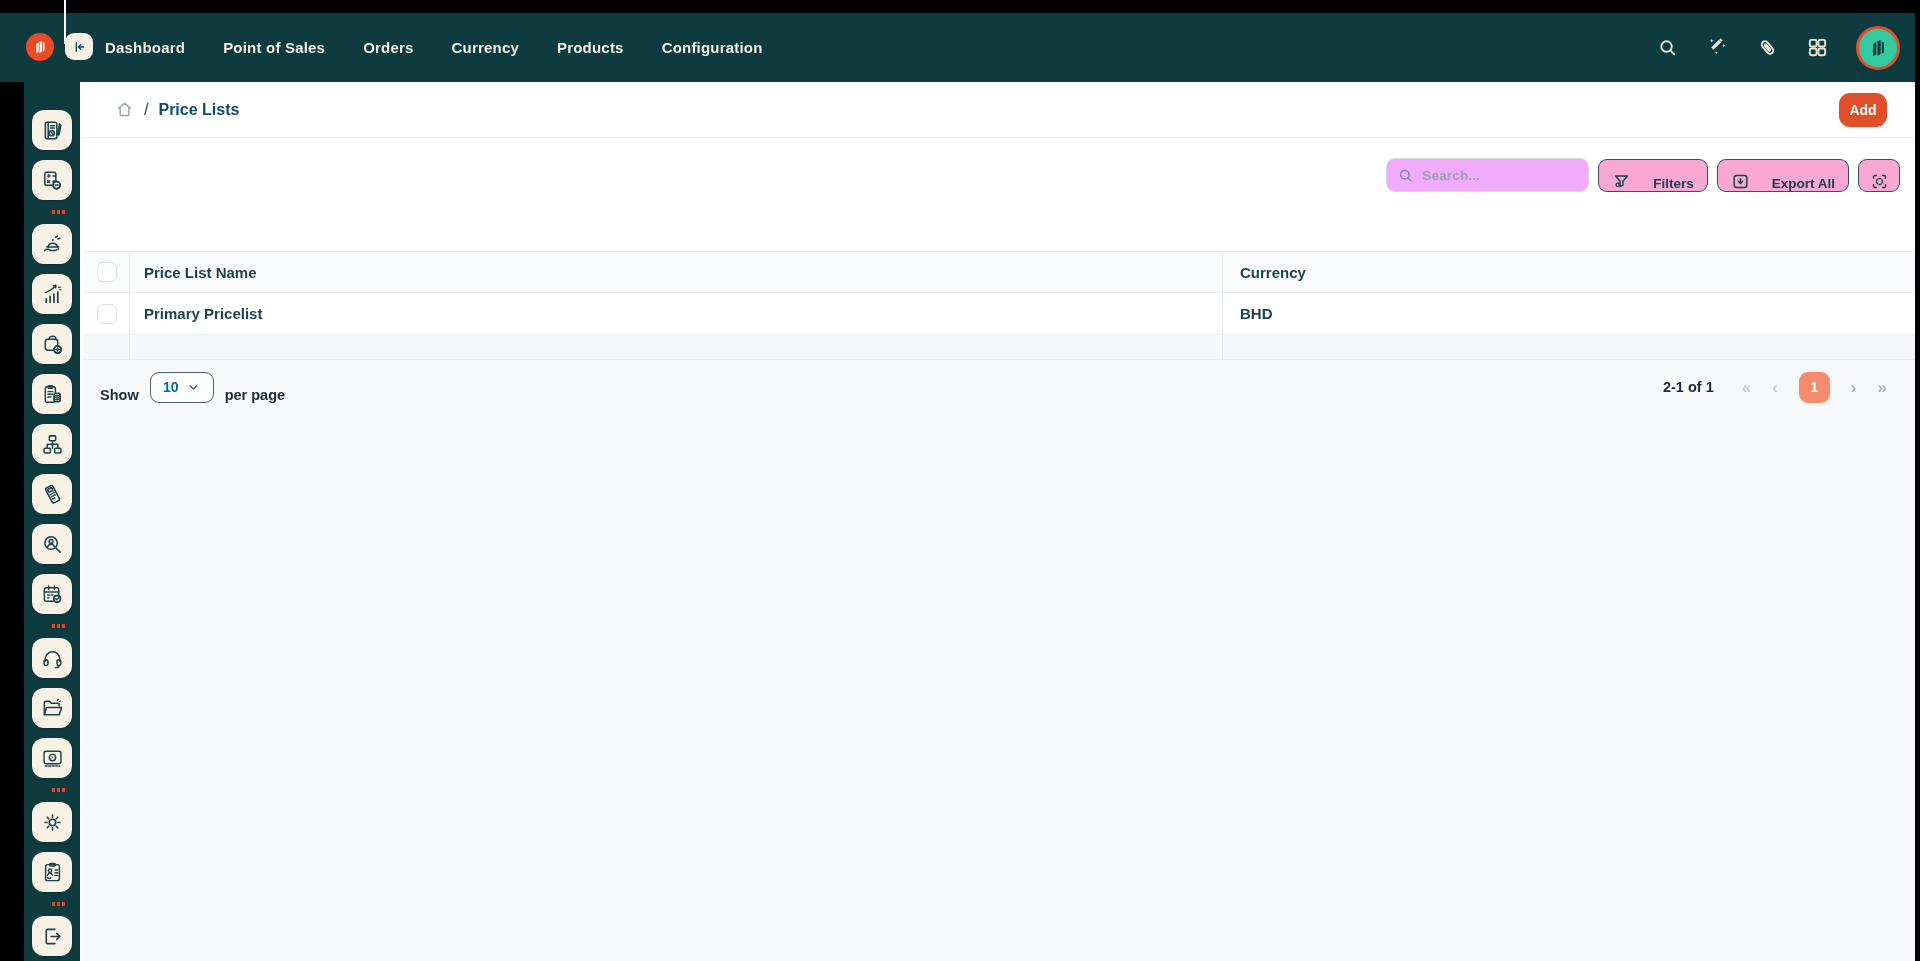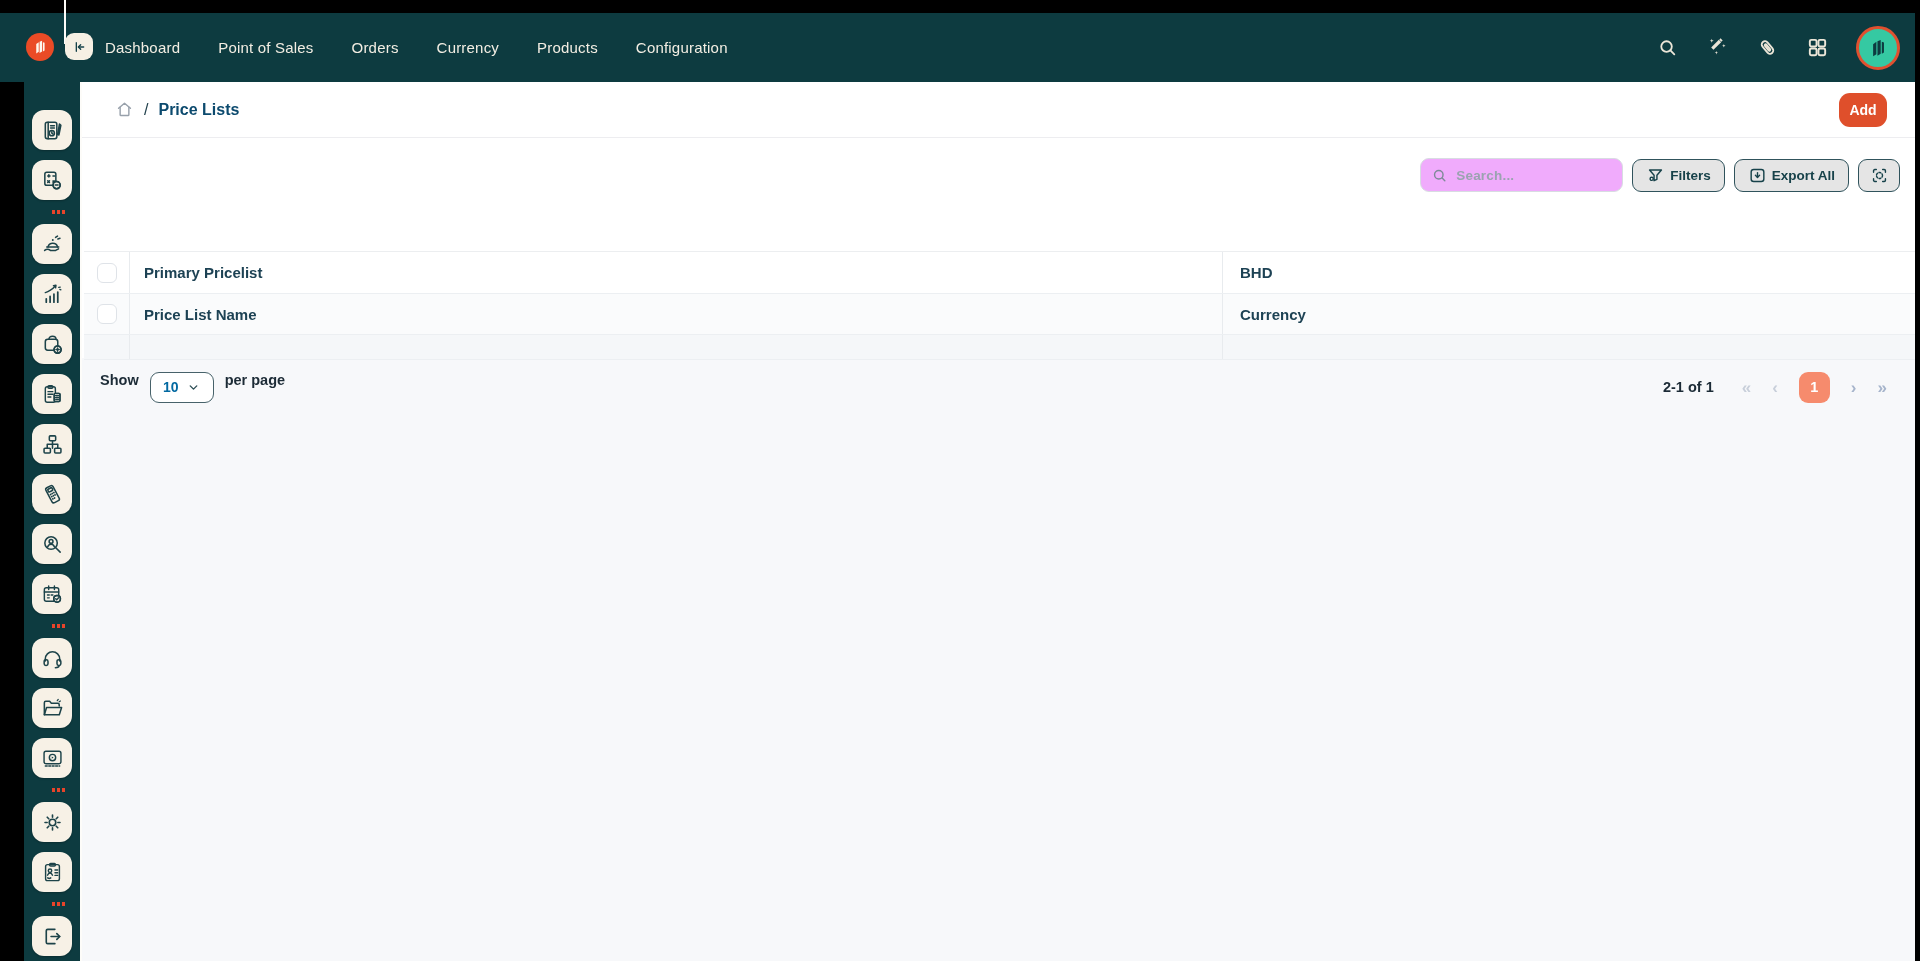--- a/index.html
+++ b/index.html
@@ -12,7 +12,7 @@
   .logo-circle { position:absolute; left:26px; top:33px; width:28px; height:28px; border-radius:50%; background:#ea4b26; display:flex; align-items:center; justify-content:center; z-index:4; }
   .collapse-pill { position:absolute; left:65px; top:33px; width:28px; height:27px; border-radius:9px; background:#f6f0e4; display:flex; align-items:center; justify-content:center; z-index:4; color:#16424a; cursor:pointer; }
   .nav { position:absolute; left:105px; top:13px; height:69px; display:flex; align-items:center; gap:38px; }
-  .nav-item { color:#f3eee3; font-size:15px; font-weight:400; letter-spacing:.2px; cursor:pointer; white-space:nowrap; }
+  .nav-item { color:#f3eee3; font-size:15px; font-weight:700; letter-spacing:.2px; cursor:pointer; white-space:nowrap; }
   .top-actions { position:absolute; right:20px; top:13px; height:69px; display:flex; align-items:center; gap:27px; color:#ece6d8; }
   .top-icon { width:23px; height:23px; cursor:pointer; display:block; }
   .avatar { width:44px; height:44px; border-radius:50%; background:#35c9a2; border:3px solid #e0502f; display:flex; align-items:center; justify-content:center; cursor:pointer; }

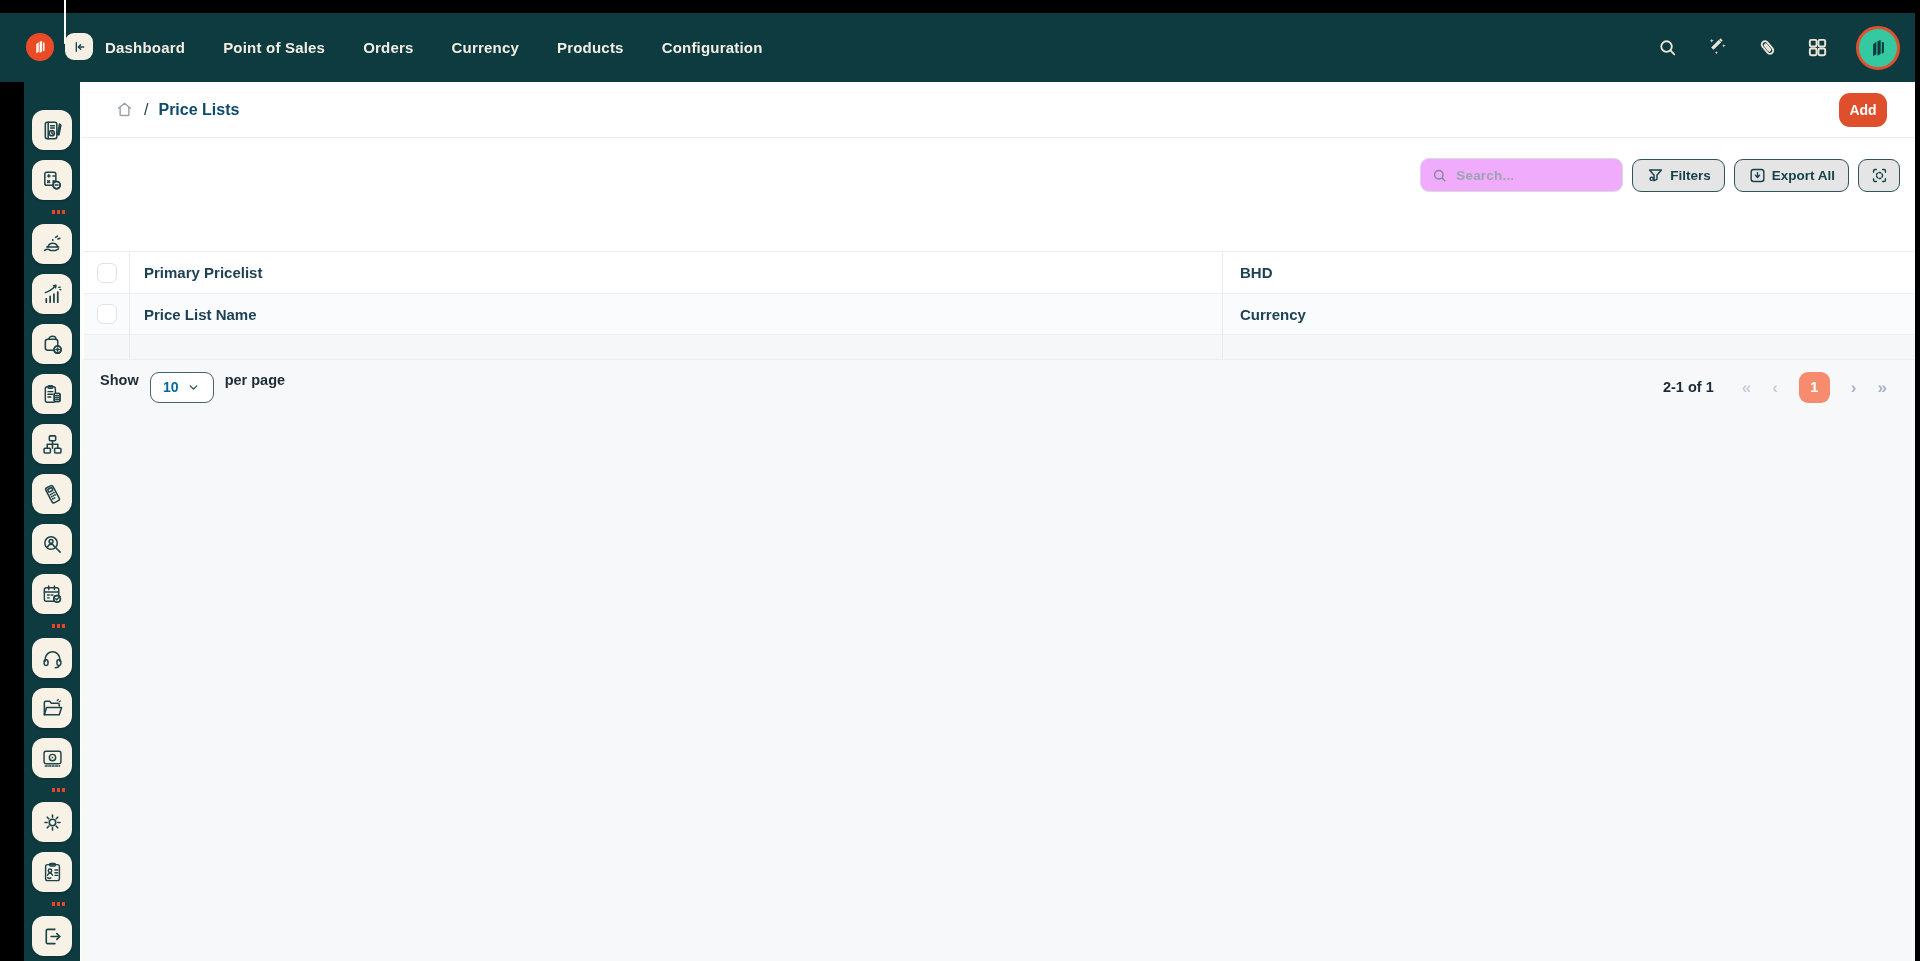--- a/index.html
+++ b/index.html
@@ -37,7 +37,7 @@
   .search-box { width:203px; height:34px; border:1px solid #d8dce2; border-radius:9px; background:#f0abfc; display:flex; align-items:center; padding:0 10px; gap:8px; color:#8d97a5; }
   .search-box input { border:none; outline:none; flex:1; min-width:0; font-family:inherit; font-size:13.5px; color:#334; background:transparent; }
   .search-box input::placeholder { color:#9aa3b0; font-weight:600; letter-spacing:.2px; }
-  .tool-btn { height:33px; border:1.6px solid #30535c; border-radius:9px; background:#e5e5e5; display:flex; align-items:center; justify-content:center; gap:5px; padding:0 13px; color:#17424a; font-family:inherit; font-size:13.5px; font-weight:700; cursor:pointer; }
+  .tool-btn { height:33px; border:1.6px solid #30535c; border-radius:9px; background:#f9a8d4; display:flex; align-items:flex-end; justify-content:center; gap:22px; padding:0 13px; color:#17424a; font-family:inherit; font-size:13.5px; font-weight:700; cursor:pointer; }
   .tool-btn svg { width:19px; height:19px; }
   .fs-btn { width:42px; padding:0; }
 

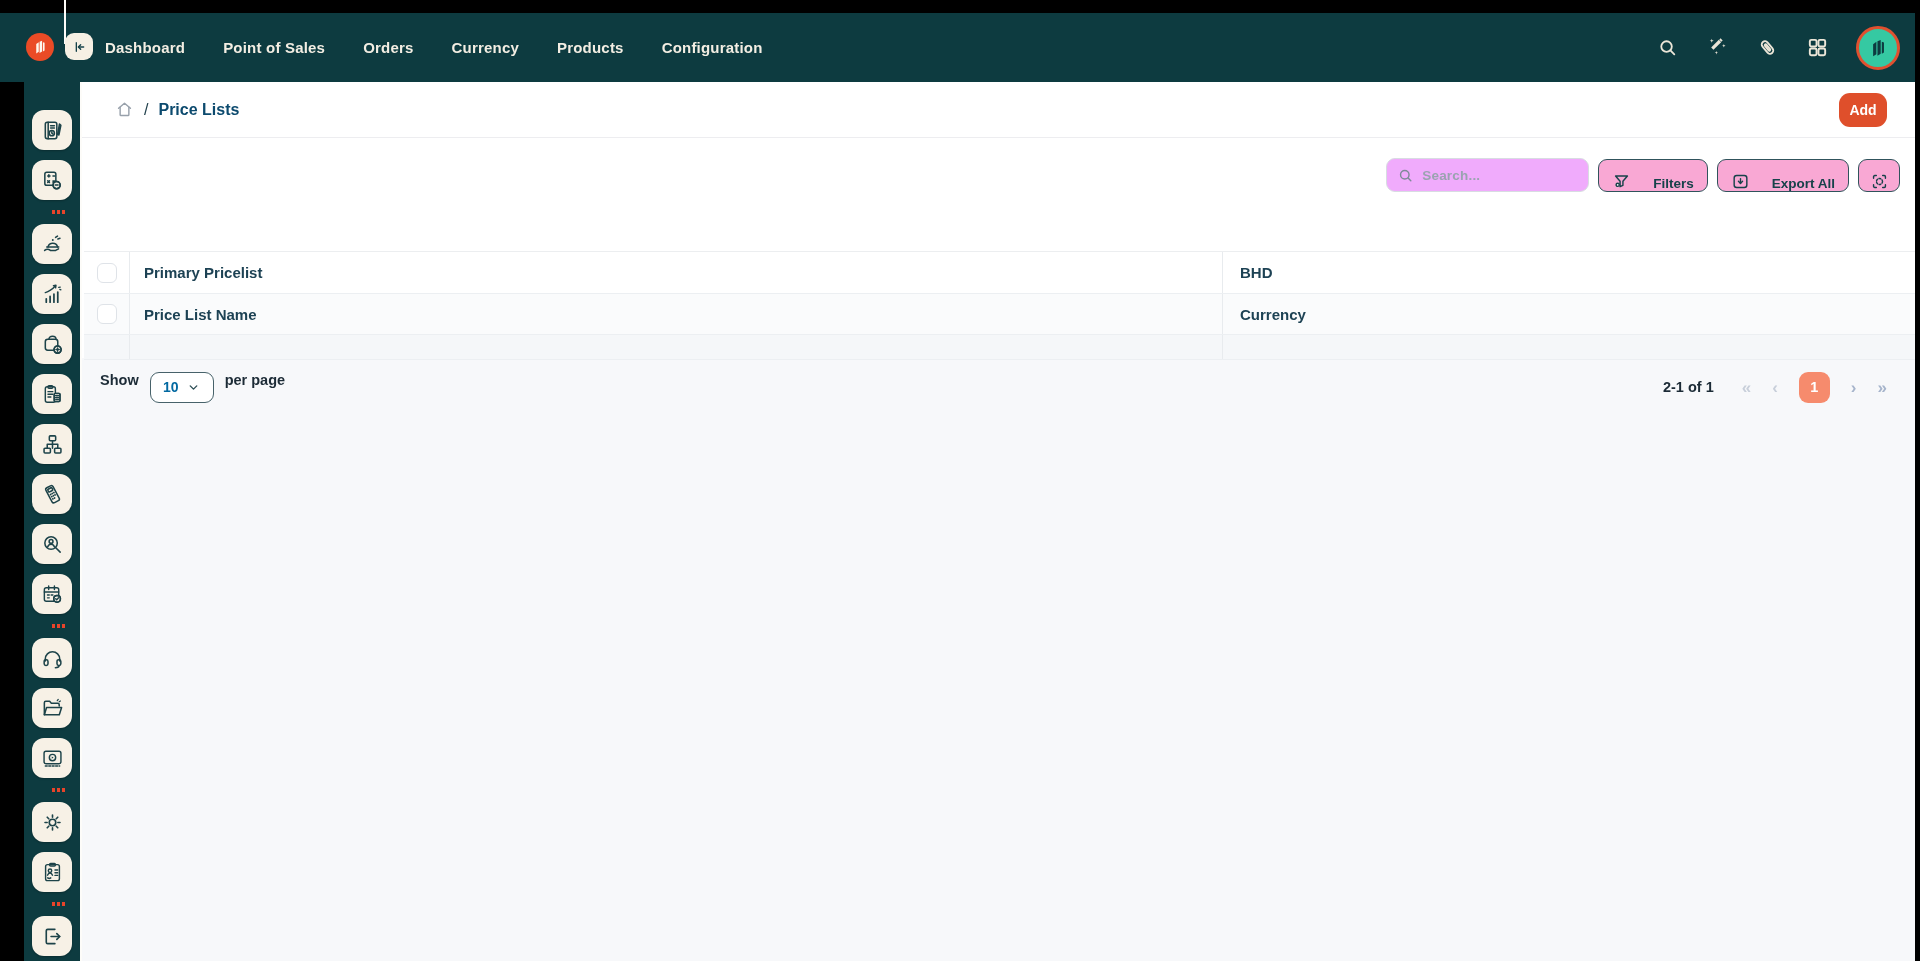--- a/index.html
+++ b/index.html
@@ -333,6 +333,17 @@
       </div>
 
       <div class="table">
+        <div class="trow thead">
+          <div class="c-check">
+            <div class="checkbox"></div>
+          </div>
+          <div class="c-name">
+            <span class="th-text">Price List Name</span>
+          </div>
+          <div class="c-curr">
+            <span class="th-text">Currency</span>
+          </div>
+        </div>
         <div class="trow tdata">
           <div class="c-check">
             <div class="checkbox"></div>
@@ -342,17 +353,6 @@
           </div>
           <div class="c-curr">
             <span class="td-text">BHD</span>
-          </div>
-        </div>
-        <div class="trow thead">
-          <div class="c-check">
-            <div class="checkbox"></div>
-          </div>
-          <div class="c-name">
-            <span class="th-text">Price List Name</span>
-          </div>
-          <div class="c-curr">
-            <span class="th-text">Currency</span>
           </div>
         </div>
         <div class="trow tstrip">

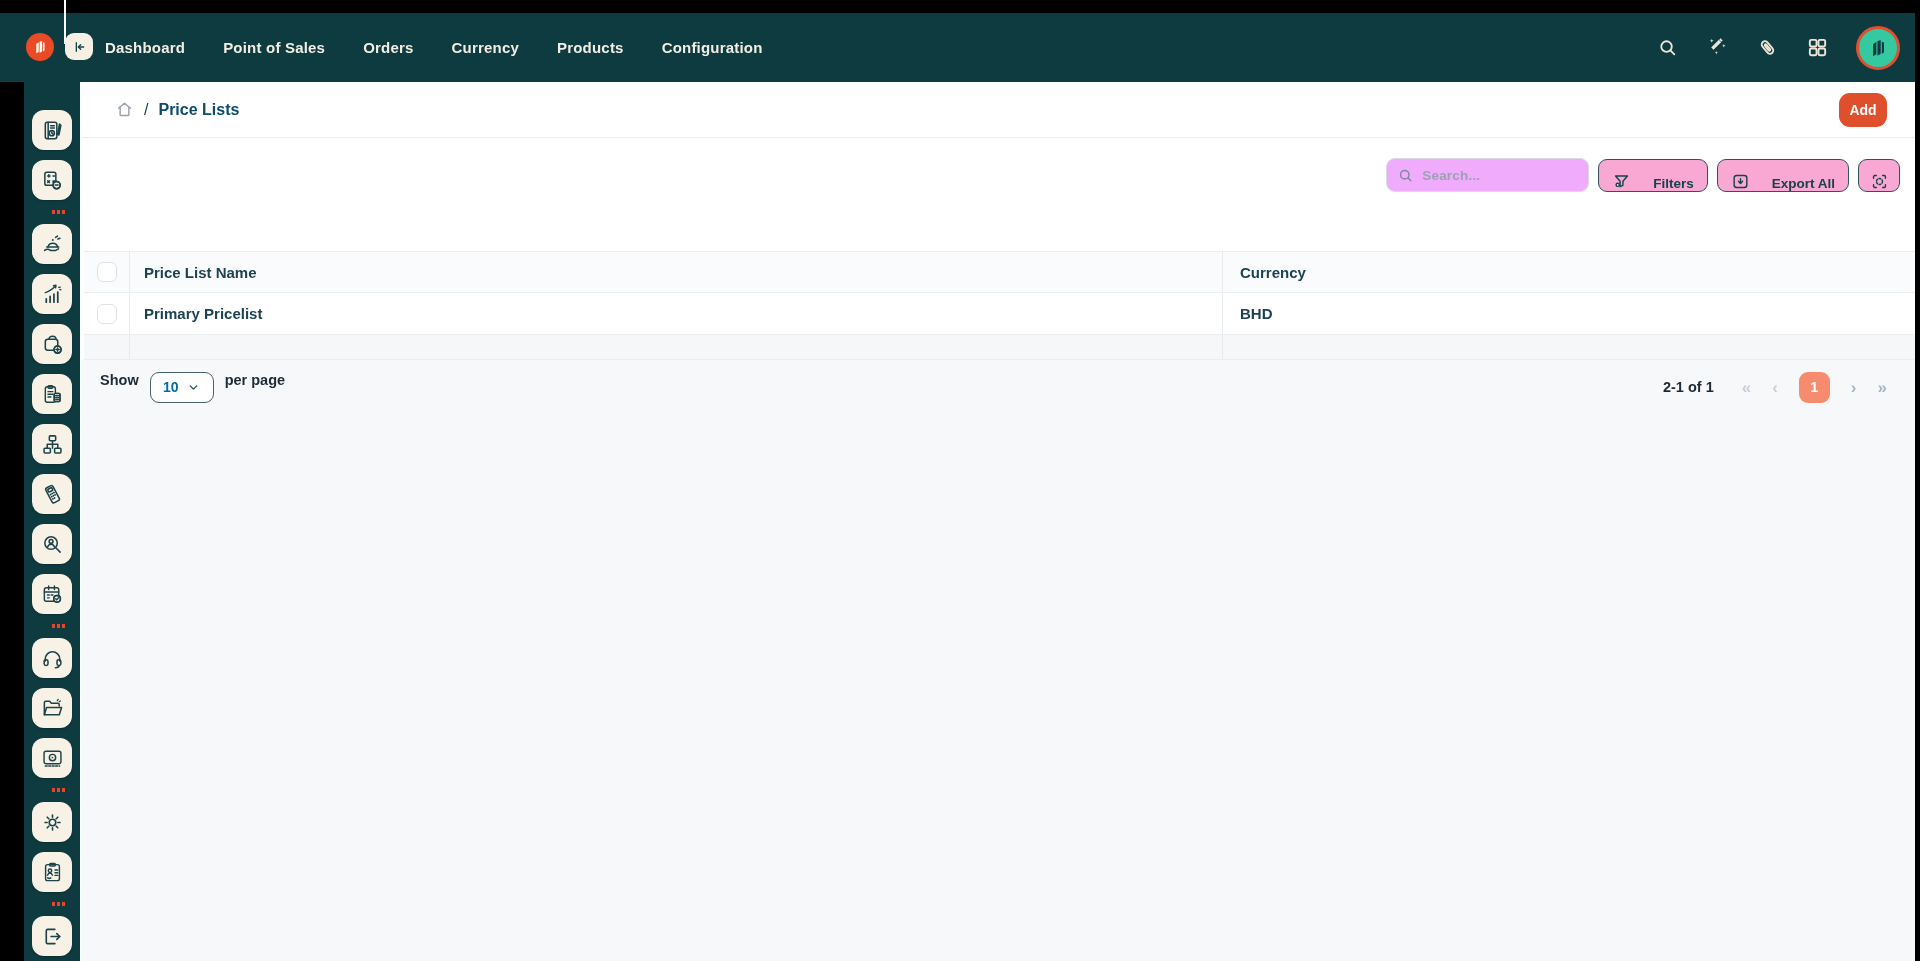--- a/index.html
+++ b/index.html
@@ -56,7 +56,7 @@
 
   
   .pagination { position:absolute; left:2px; right:0; top:287px; height:36px; display:flex; align-items:center; justify-content:space-between; padding:0 28px 0 16px; }
-  .pg-left { display:flex; align-items:flex-start; gap:11px; }
+  .pg-left { display:flex; align-items:flex-end; gap:11px; }
   .pg-label { color:#1c2b36; font-size:14.5px; font-weight:700; }
   .size-select { width:64px; height:31px; border:1.4px solid #47626a; border-radius:9px; background:#fff; display:flex; align-items:center; justify-content:center; gap:9px; cursor:pointer; }
   .size-value { color:#0369a1; font-size:14px; font-weight:700; }

